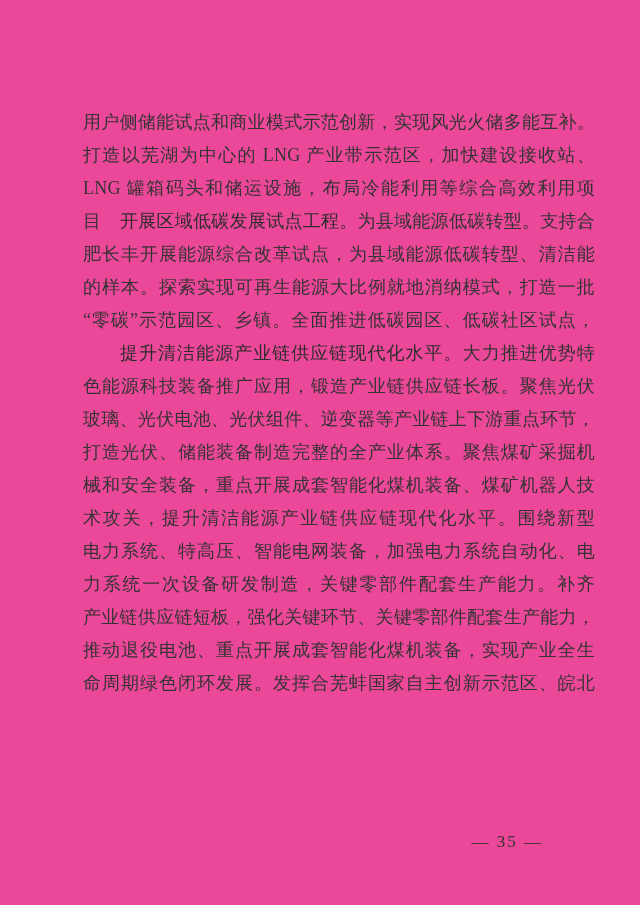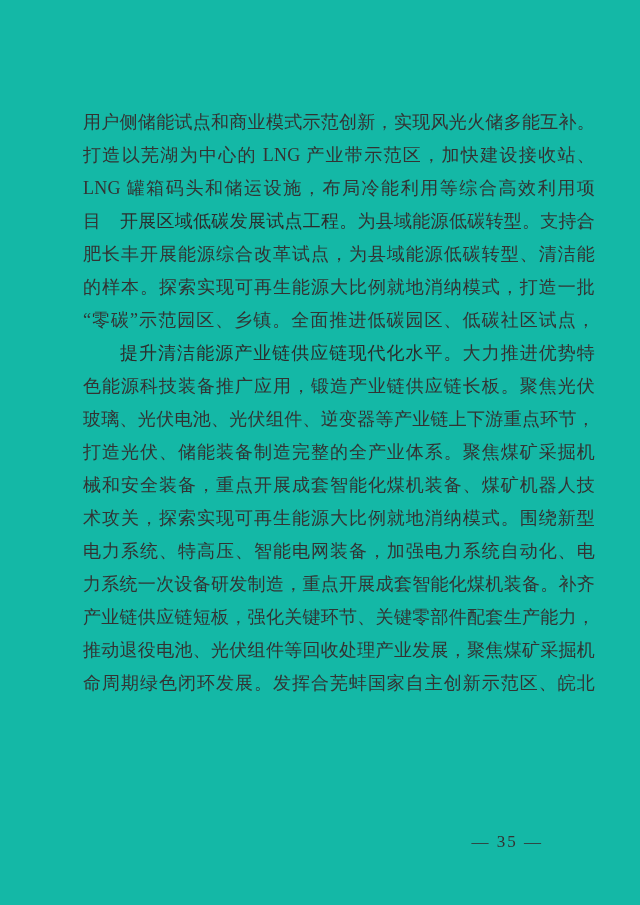--- a/index.html
+++ b/index.html
@@ -17,7 +17,7 @@
   .page {
     position: absolute;
     inset: 0;
-    background: #14b8a6;
+    background: #ec4899;
   }
   .textblock {
     position: absolute;

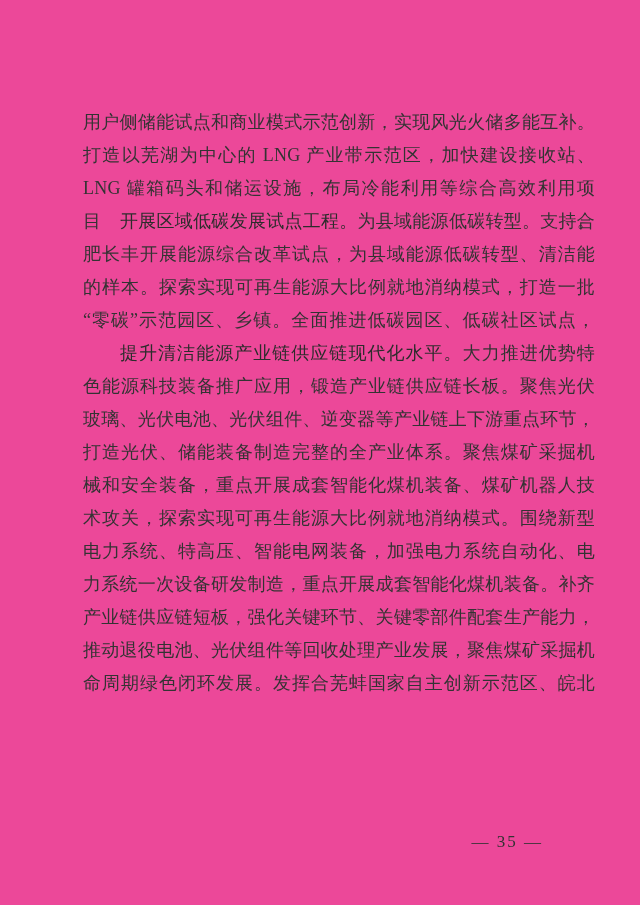--- a/index.html
+++ b/index.html
@@ -91,7 +91,7 @@
 
     <div class="line full"><span class="b"></span><span>械和安全装备，重点开展成套智能化煤机装备、煤矿机器人技</span></div>
 
-    <div class="line full"><span class="b"></span><span>术攻关，探索实现可再生能源大比例就地消纳模式。围绕新型</span></div>
+    <div class="line full"><span class="b"></span><span>术攻关，提升清洁能源产业链供应链现代化水平。围绕新型</span></div>
 
     <div class="line full"><span class="b"></span><span>电力系统、特高压、智能电网装备，加强电力系统自动化、电</span></div>
 

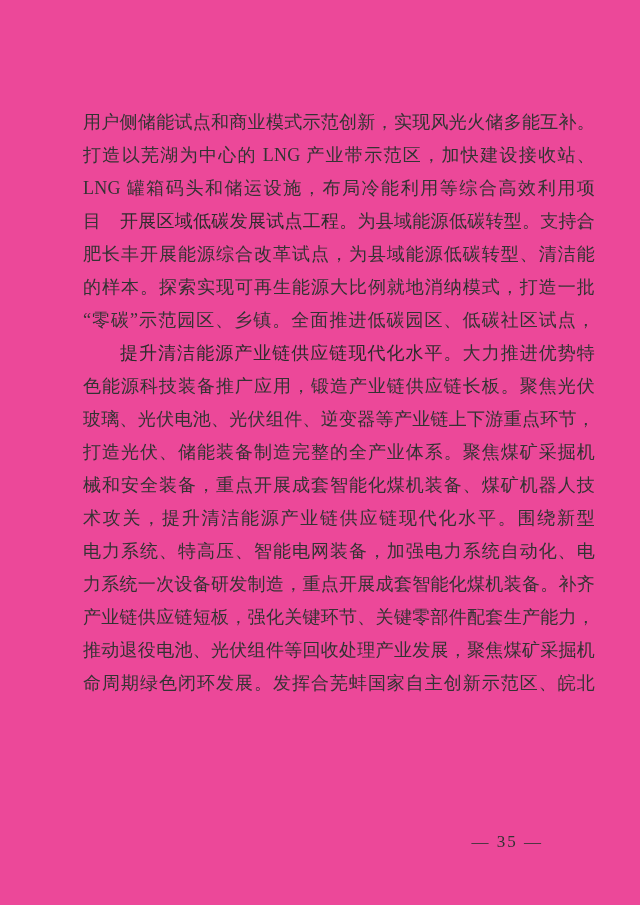--- a/index.html
+++ b/index.html
@@ -95,7 +95,7 @@
 
     <div class="line full"><span class="b"></span><span>电力系统、特高压、智能电网装备，加强电力系统自动化、电</span></div>
 
-    <div class="line full"><span class="b"></span><span>力系统一次设备研发制造，重点开展成套智能化煤机装备。补齐</span></div>
+    <div class="line full"><span class="b"></span><span>力系统一次设备研发制造，关键零部件配套生产能力。补齐</span></div>
 
     <div class="line full"><span class="b"></span><span>产业链供应链短板，强化关键环节、关键零部件配套生产能力，</span></div>
 

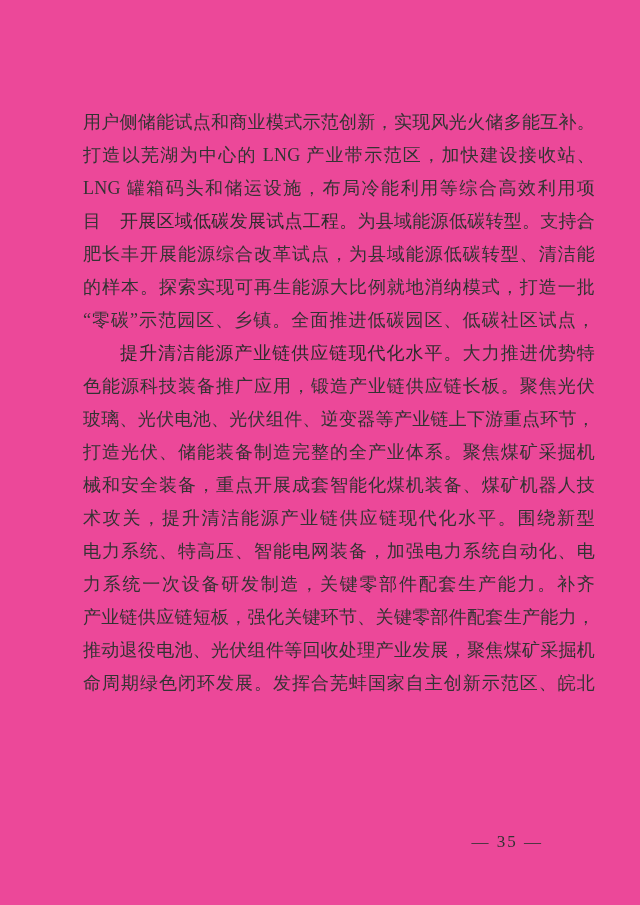--- a/index.html
+++ b/index.html
@@ -99,7 +99,7 @@
 
     <div class="line full"><span class="b"></span><span>产业链供应链短板，强化关键环节、关键零部件配套生产能力，</span></div>
 
-    <div class="line full"><span class="b"></span><span>推动退役电池、光伏组件等回收处理产业发展，聚焦煤矿采掘机</span></div>
+    <div class="line full"><span class="b"></span><span>推动退役电池、重点开展成套智能化煤机装备，实现产业全生</span></div>
 
     <div class="line full"><span class="b"></span><span>命周期绿色闭环发展。发挥合芜蚌国家自主创新示范区、皖北</span></div>
 

